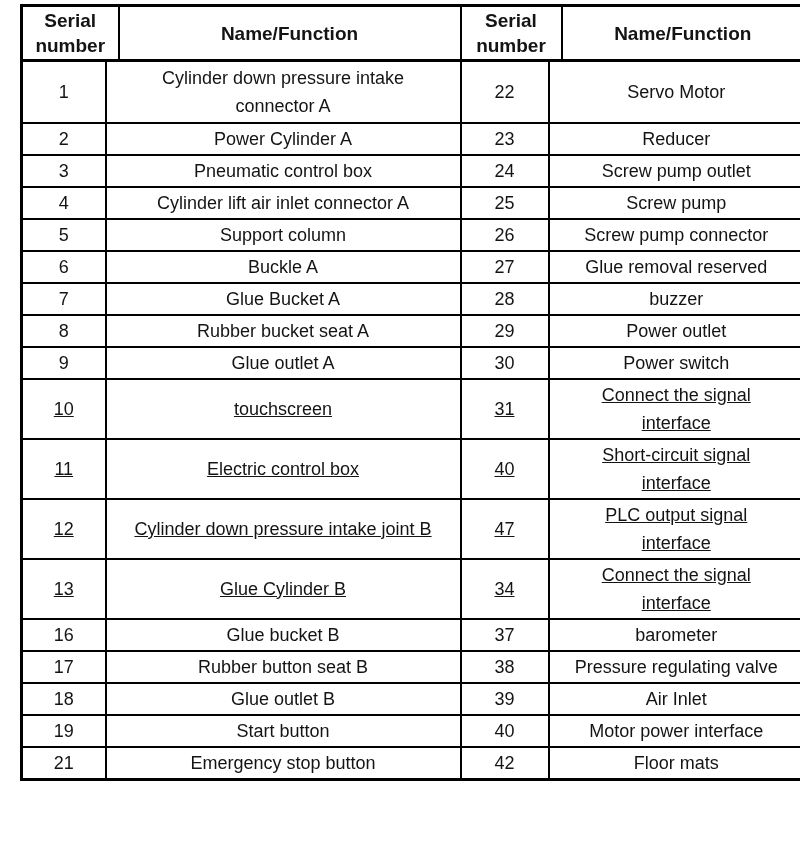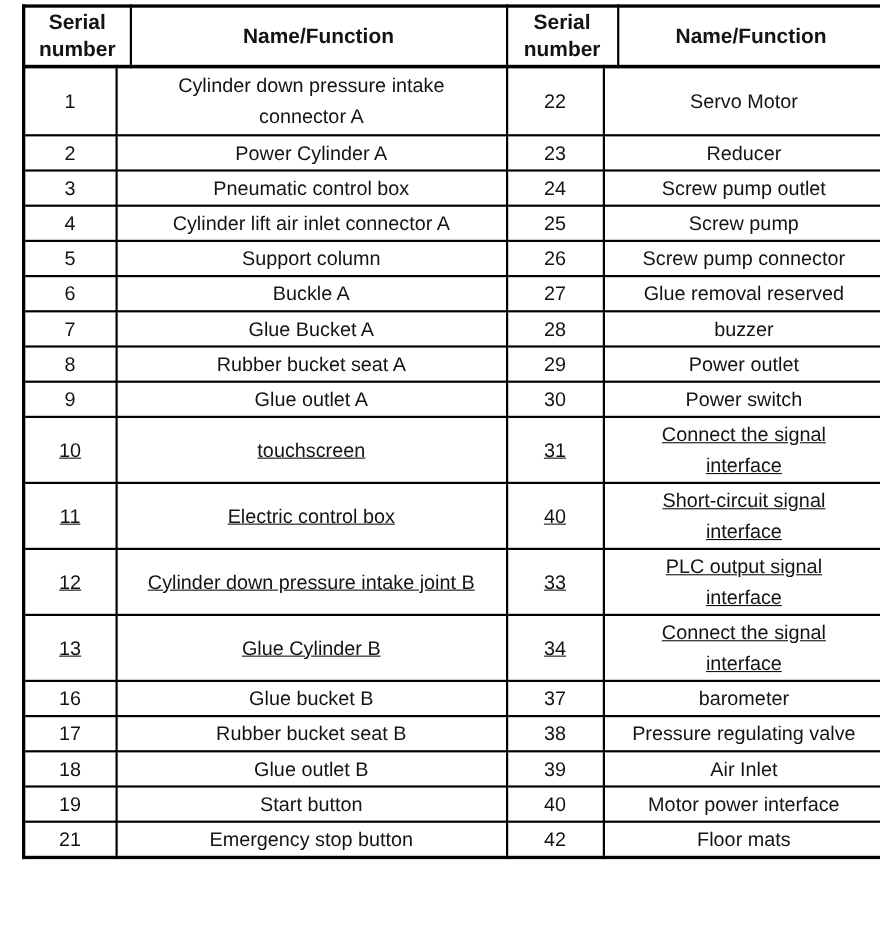--- a/index.html
+++ b/index.html
@@ -160,7 +160,7 @@
         <tr>
           <td>12</td>
           <td>Cylinder down pressure intake joint B</td>
-          <td>33</td>
+          <td>47</td>
           <td>PLC output signal
 interface</td>
         </tr>

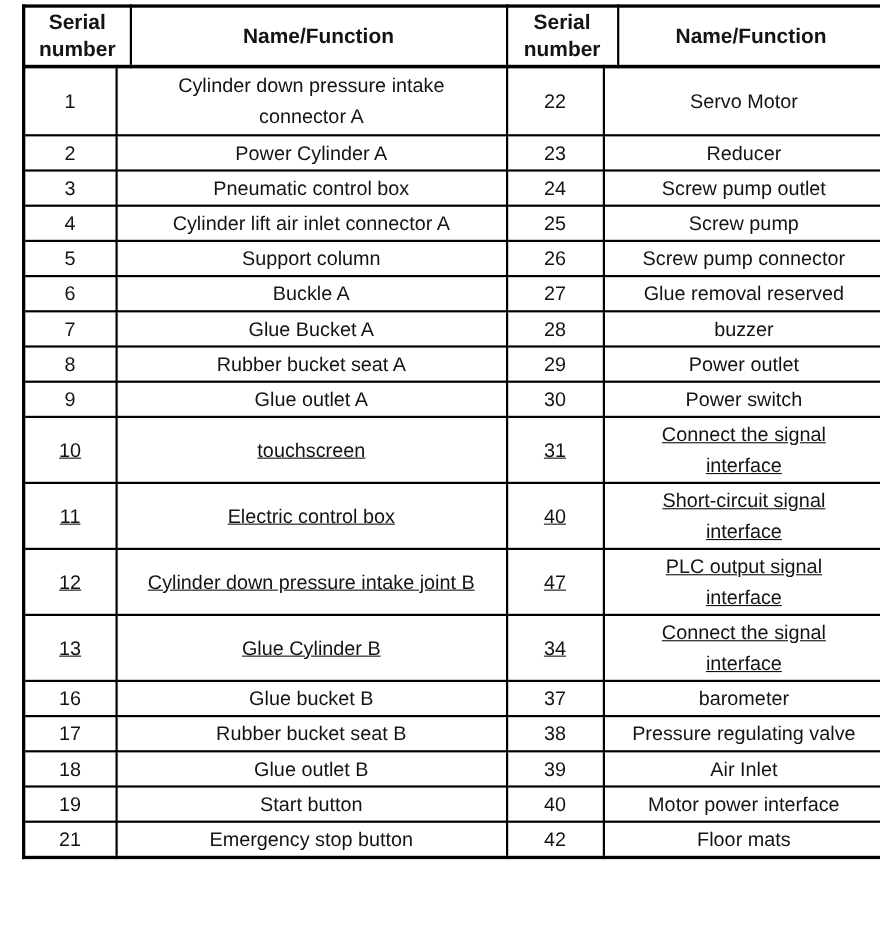--- a/index.html
+++ b/index.html
@@ -179,7 +179,7 @@
         </tr>
         <tr>
           <td>17</td>
-          <td>Rubber bucket seat B</td>
+          <td>Rubber button seat B</td>
           <td>38</td>
           <td>Pressure regulating valve</td>
         </tr>

